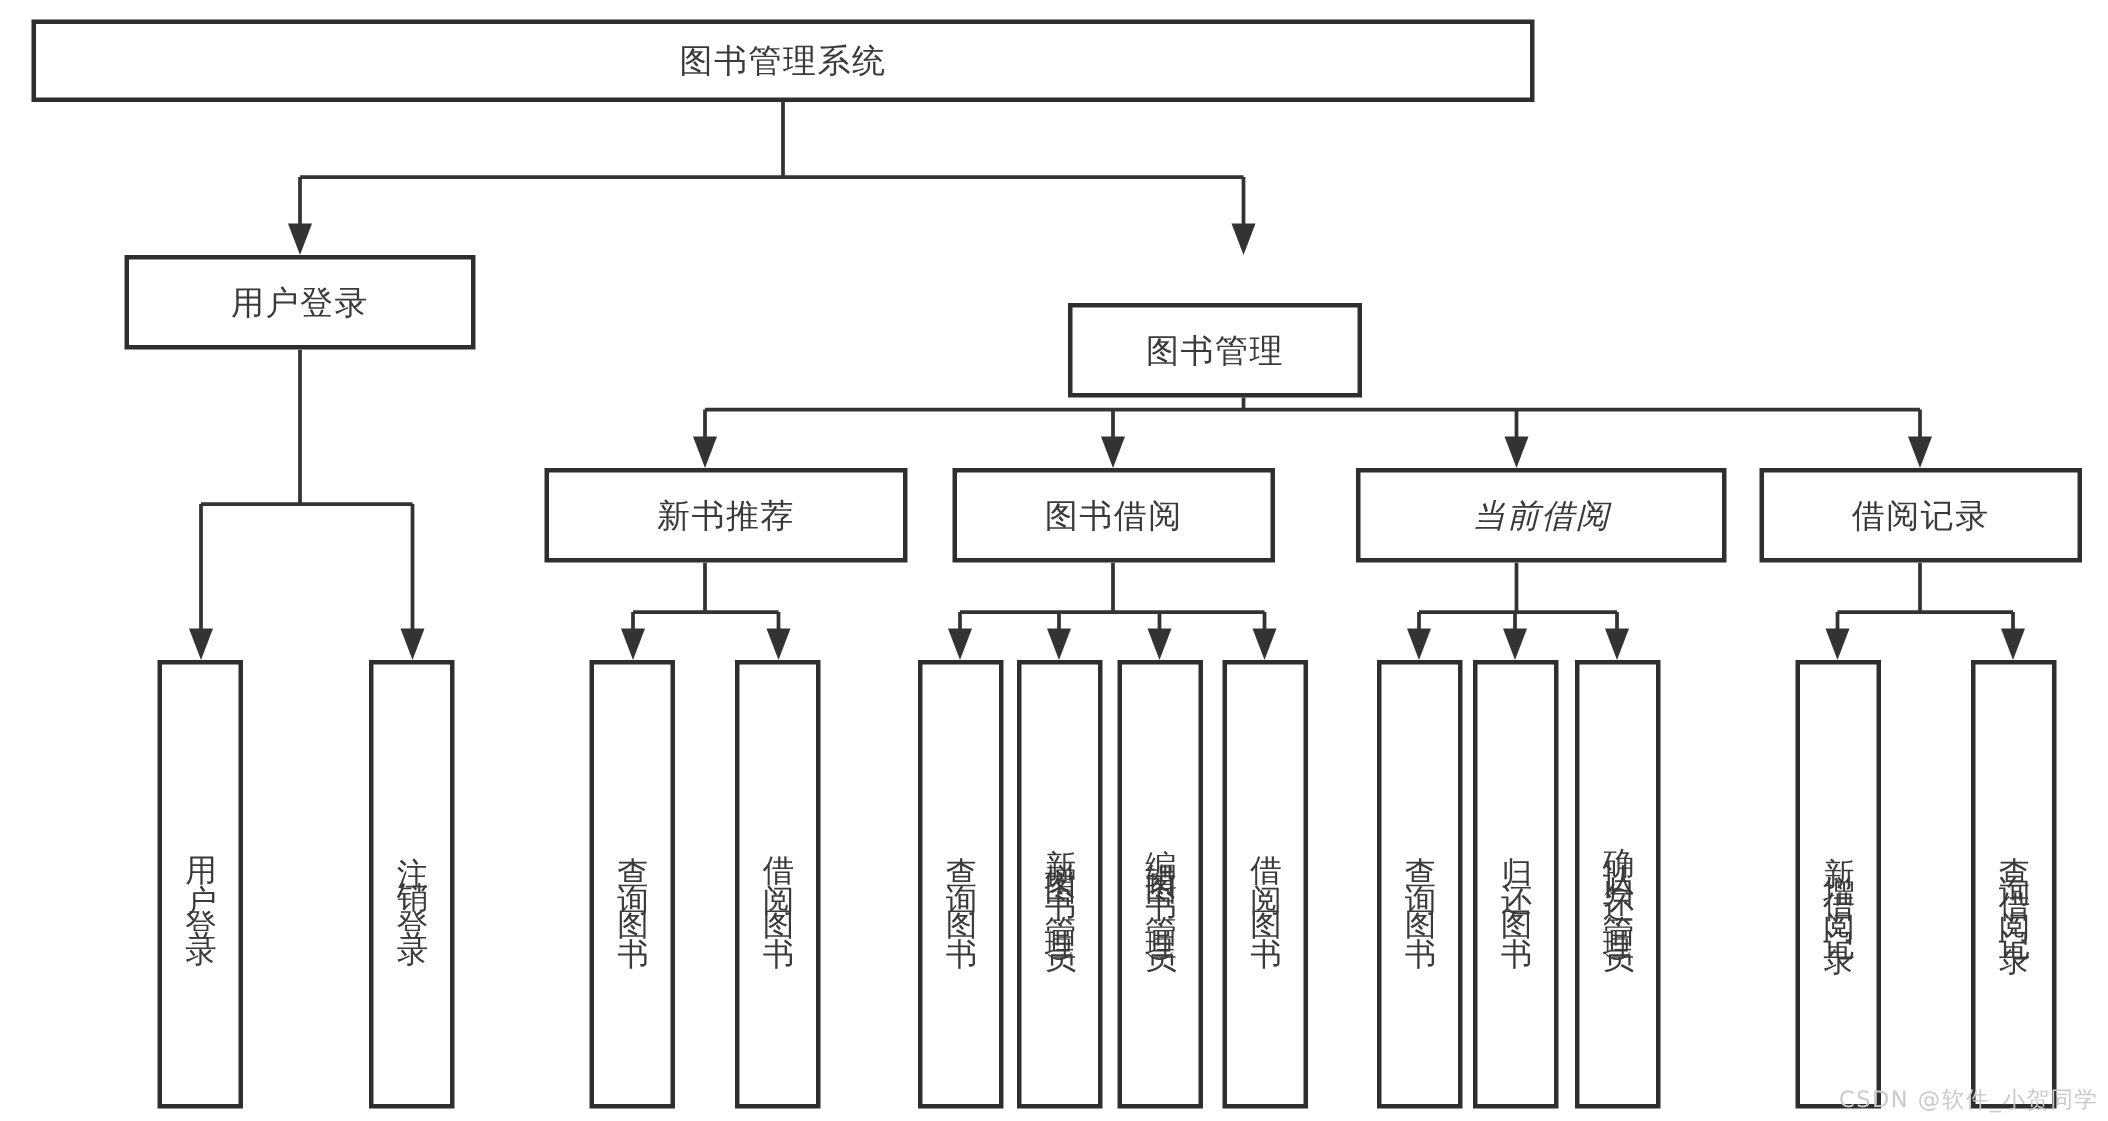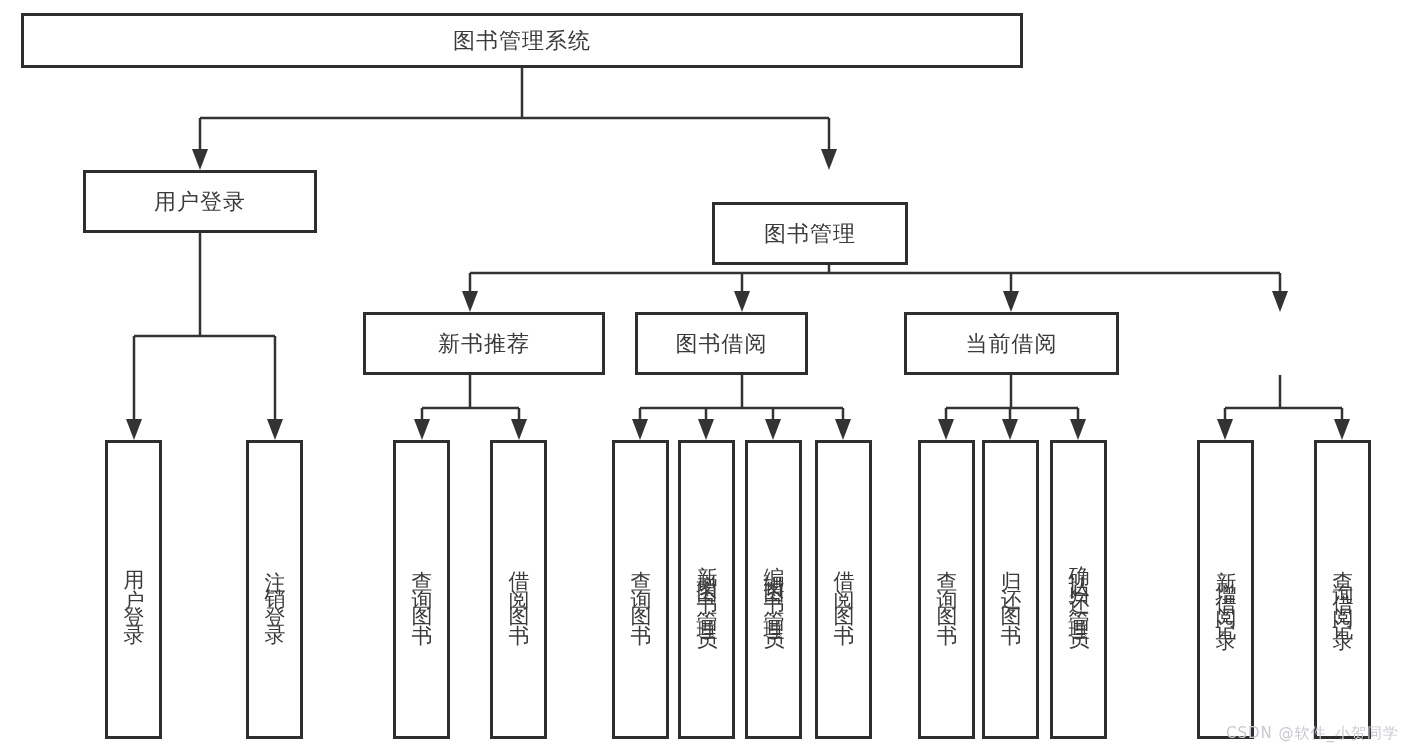--- a/index.html
+++ b/index.html
@@ -40,7 +40,7 @@
   .n-user-login    { left: 83px;   top: 170px; width: 234px;  height: 63px; }
   .n-book-mgmt     { left: 712px;  top: 170px; width: 196px;  height: 63px; margin-top: 32px; }
   .n-new-book-rec  { left: 363px;  top: 312px; width: 242px;  height: 63px; }
-  .n-book-borrow   { left: 635px;  top: 312px; width: 173px;  height: 63px; }
+  .n-book-borrow   { left: 635px;  top: 312px; width: 215px;  height: 63px; }
   .n-current-borrow{ left: 904px;  top: 312px; width: 215px;  height: 63px; }
   .n-borrow-record { left: 1173px; top: 312px; width: 215px;  height: 63px; }
   .leaf { top: 440px; width: 57px; height: 299px; }

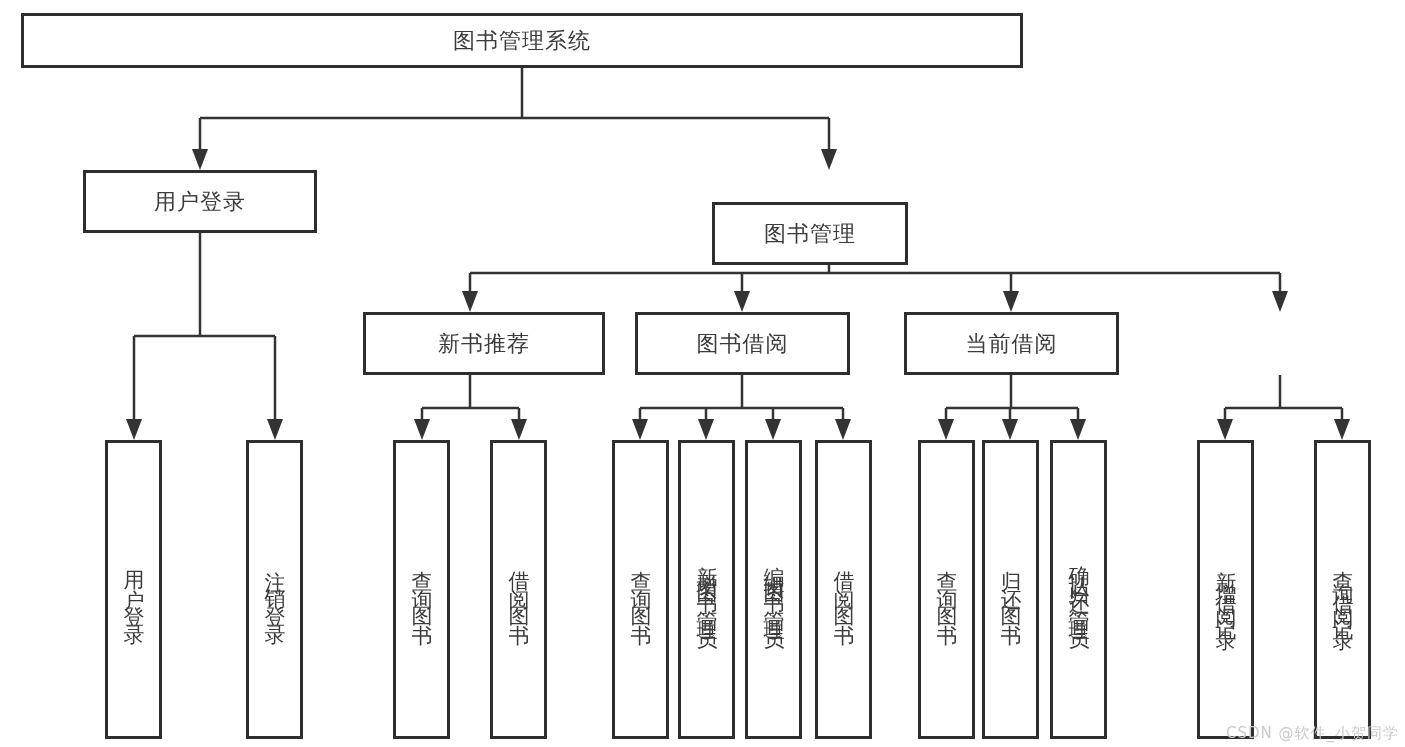--- a/index.html
+++ b/index.html
@@ -41,7 +41,7 @@
   .n-book-mgmt     { left: 712px;  top: 170px; width: 196px;  height: 63px; margin-top: 32px; }
   .n-new-book-rec  { left: 363px;  top: 312px; width: 242px;  height: 63px; }
   .n-book-borrow   { left: 635px;  top: 312px; width: 215px;  height: 63px; }
-  .n-current-borrow{ left: 904px;  top: 312px; width: 215px;  height: 63px; }
+  .n-current-borrow{ left: 904px;  top: 312px; width: 247px;  height: 63px; font-style: italic; }
   .n-borrow-record { left: 1173px; top: 312px; width: 215px;  height: 63px; }
   .leaf { top: 440px; width: 57px; height: 299px; }
   .l-ul0 { left: 105px; }  .l-ul1 { left: 246px; }

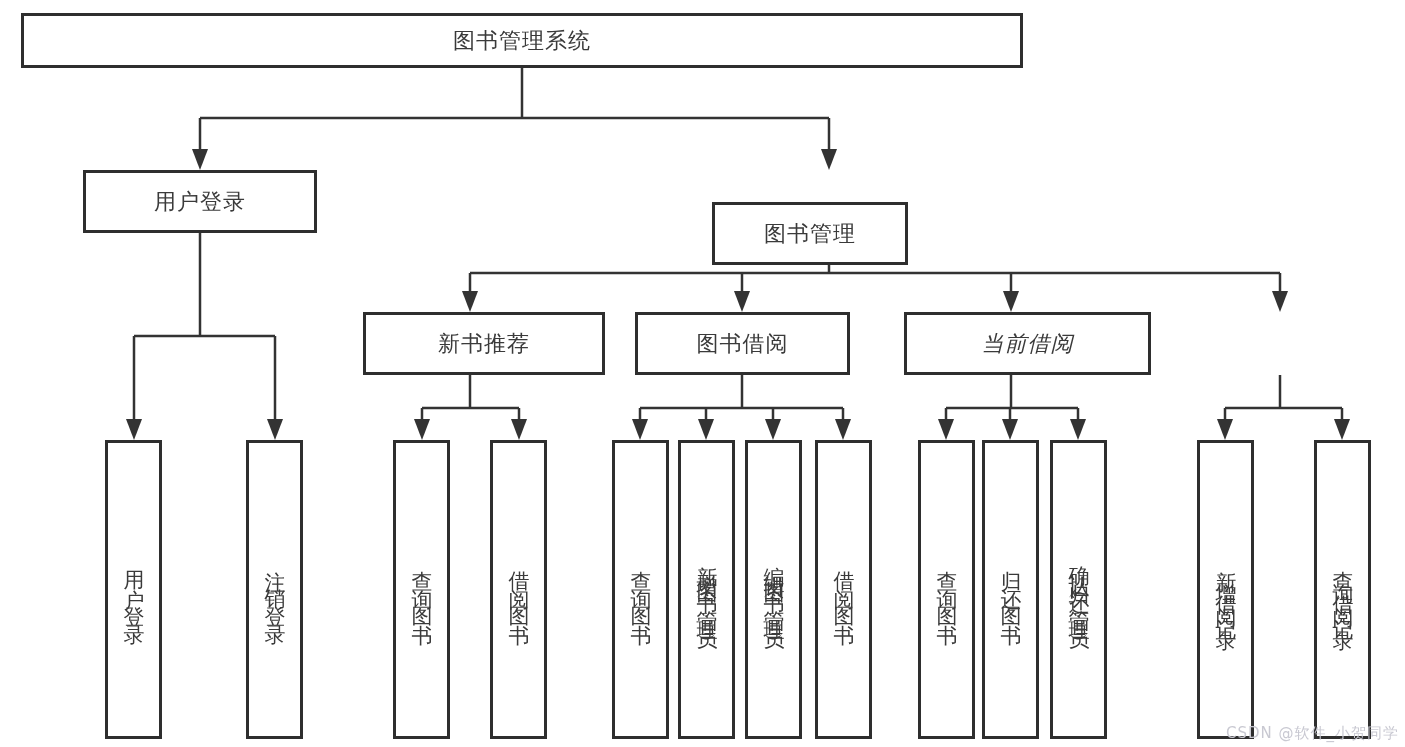--- a/index.html
+++ b/index.html
@@ -140,6 +140,9 @@
   <div class="node hnode n-current-borrow">
     <span>当前借阅</span>
   </div>
+  <div class="node hnode n-borrow-record">
+    <span>借阅记录</span>
+  </div>
 
   <div class="node vnode ls4 leaf l-ul0">
     <span>用户登录</span>

